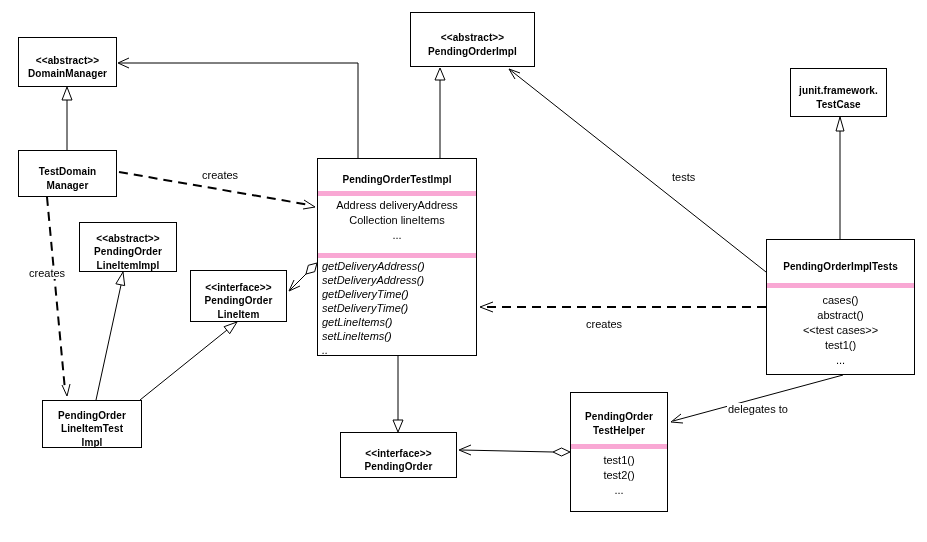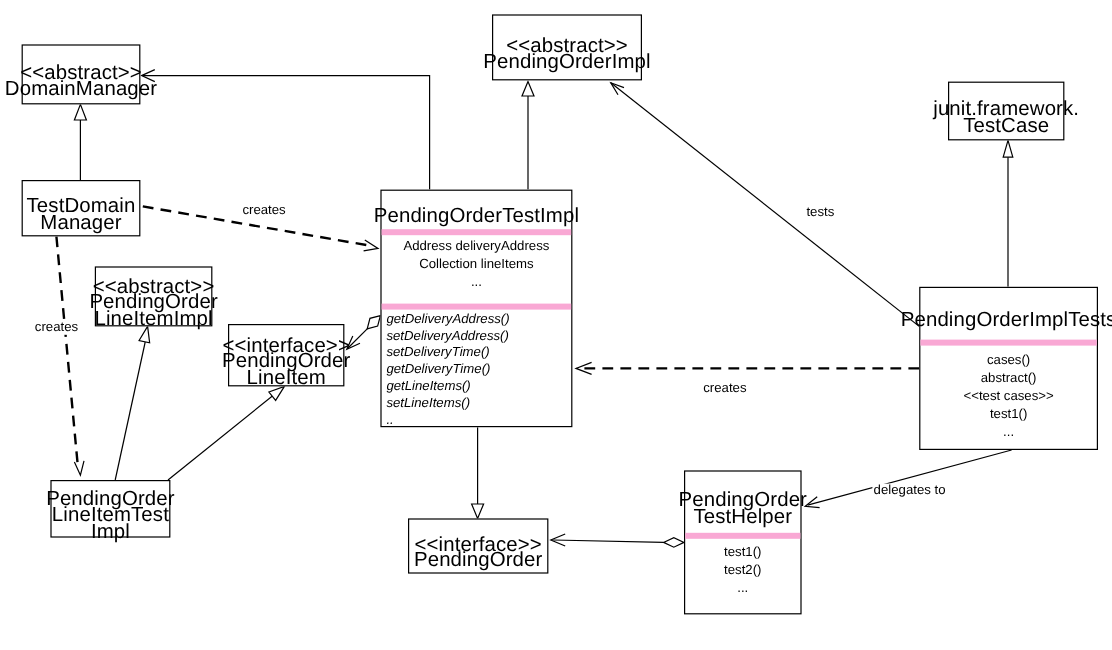--- a/index.html
+++ b/index.html
@@ -17,7 +17,7 @@
   }
   .cls.simple { display:flex; align-items:center; justify-content:center; }
   .ctitle {
-    font-weight:normal; font-size:17px; line-height:13.5px; text-align:center;
+    font-weight:bold; font-size:10px; line-height:13.5px; text-align:center;
     white-space:pre-line; letter-spacing:0.1px;margin-top:10px;
   }
   .sect { box-sizing:border-box; border-bottom:5px solid #f9a8d4;

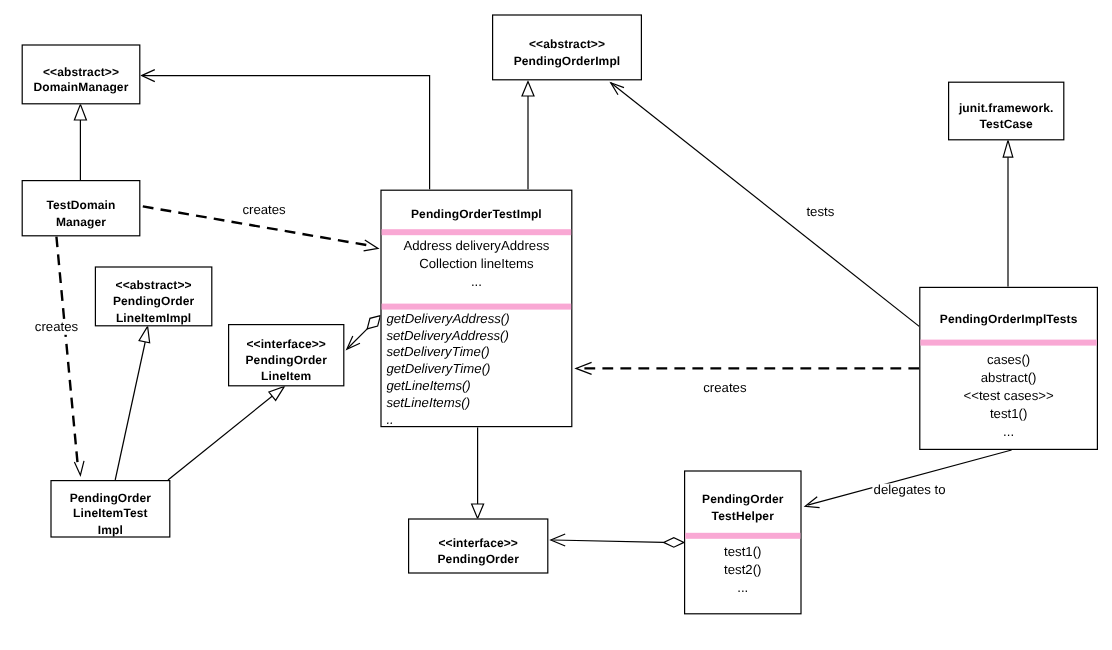--- a/index.html
+++ b/index.html
@@ -152,8 +152,8 @@
     <div class="members m14" style="height:97px; padding-top:1px;">
         <div>getDeliveryAddress()</div>
         <div>setDeliveryAddress()</div>
+        <div>getDeliveryTime()</div>
         <div>setDeliveryTime()</div>
-        <div>getDeliveryTime()</div>
         <div>getLineItems()</div>
         <div>setLineItems()</div>
         <div>..</div>

